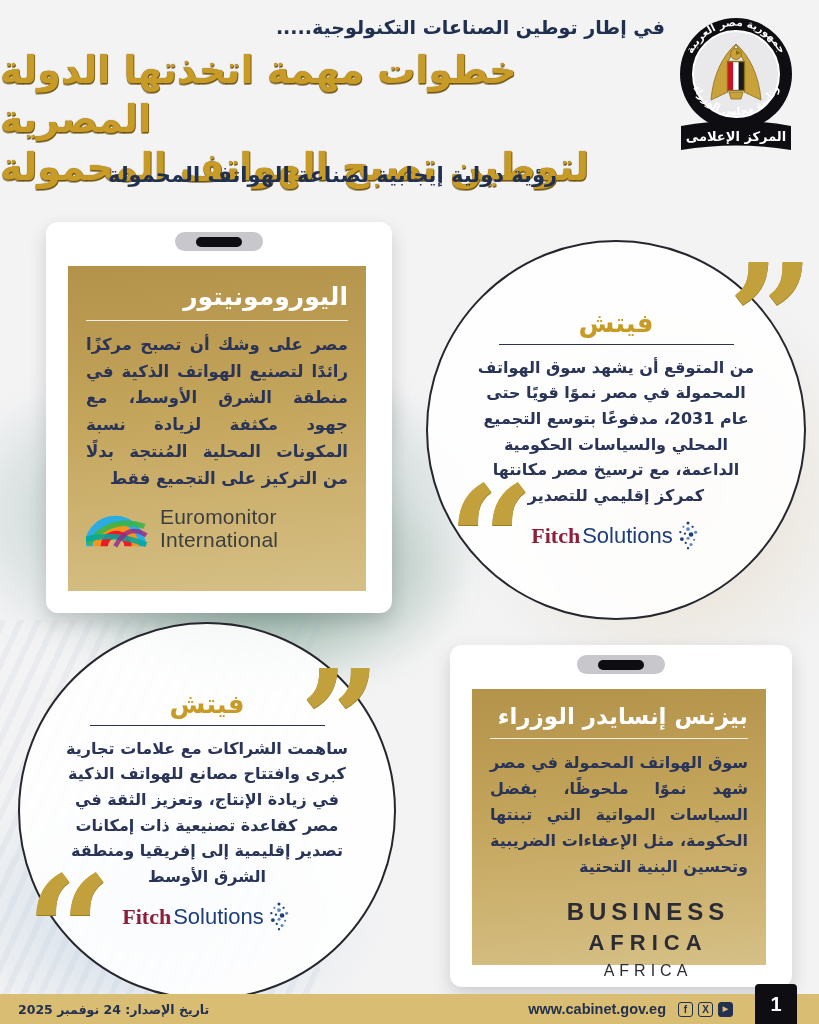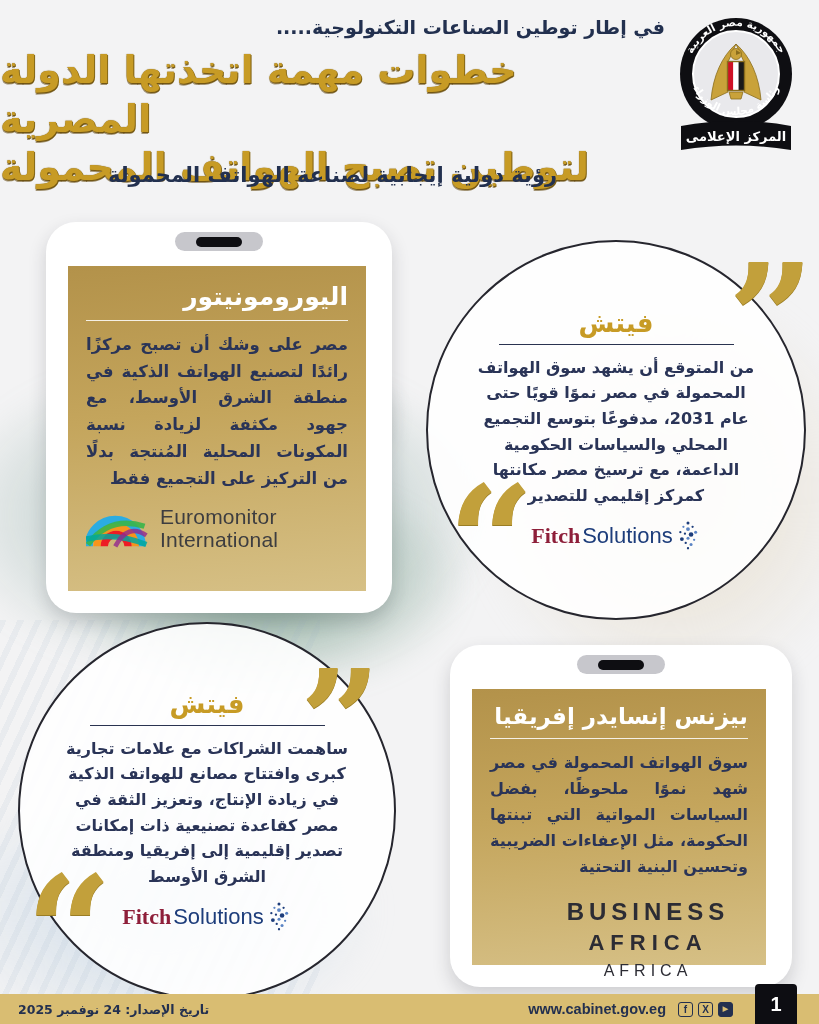--- a/index.html
+++ b/index.html
@@ -29,7 +29,7 @@
   
   .emblem { position:absolute; top:10px; right:12px; width:142px; height:150px; }
   
-  .phone-card { position:absolute; background:#fff; border-radius:30px;
+  .phone-card { position:absolute; background:#fff; border-radius:12px;
     box-shadow:0 8px 18px rgba(40,40,50,.18); }
   .phone1 { left:46px;  top:222px; width:346px; height:391px; }
   .phone2 { left:450px; top:645px; width:342px; height:342px; }

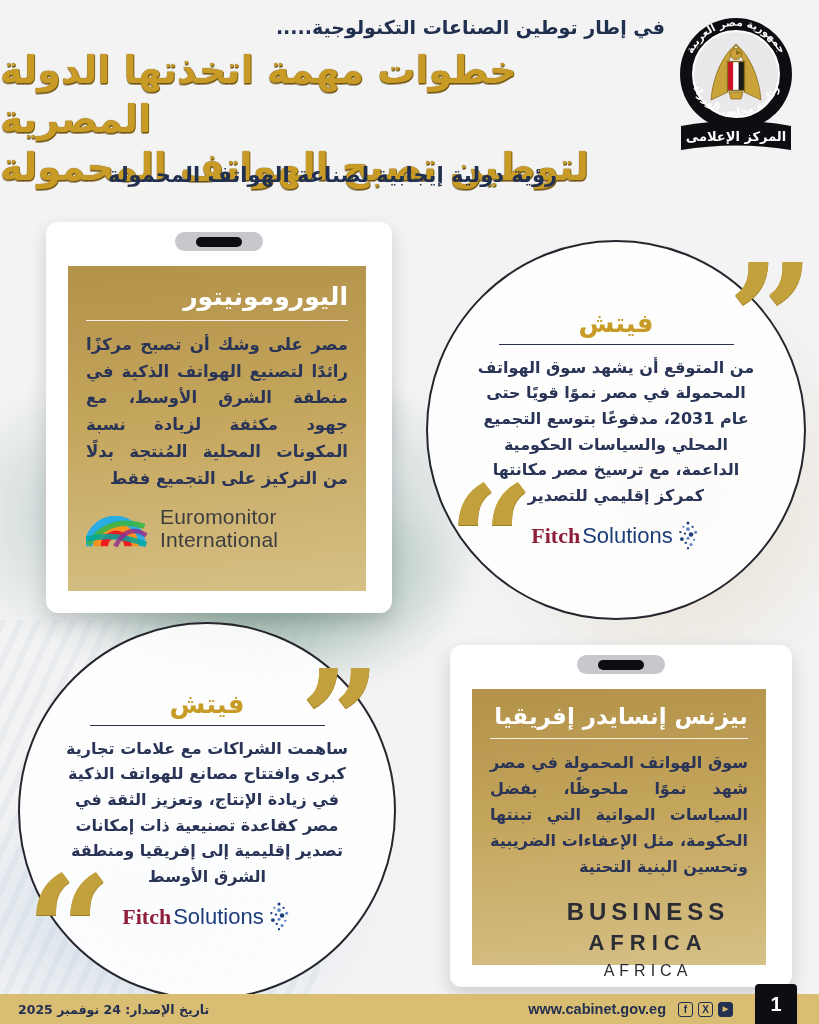--- a/index.html
+++ b/index.html
@@ -219,7 +219,7 @@
         <div class="notch-inner"></div>
       </div>
     <div class="gold-panel" style="padding-top:14px;">
-      <div class="panel-title" style="font-size:23px;">بيزنس إنسايدر إفريقيا</div>
+      <div class="panel-title" style="font-size:23px;">بيزنس إنسايدر الوزراء</div>
       <hr class="panel-divider">
       <div class="panel-body" style="font-size:16px;">سوق الهواتف المحمولة في مصر شهد نموًا ملحوظًا، بفضل السياسات المواتية التي تبنتها الحكومة، مثل الإعفاءات الضريبية وتحسين البنية التحتية</div>
       <div class="bi-logo">

